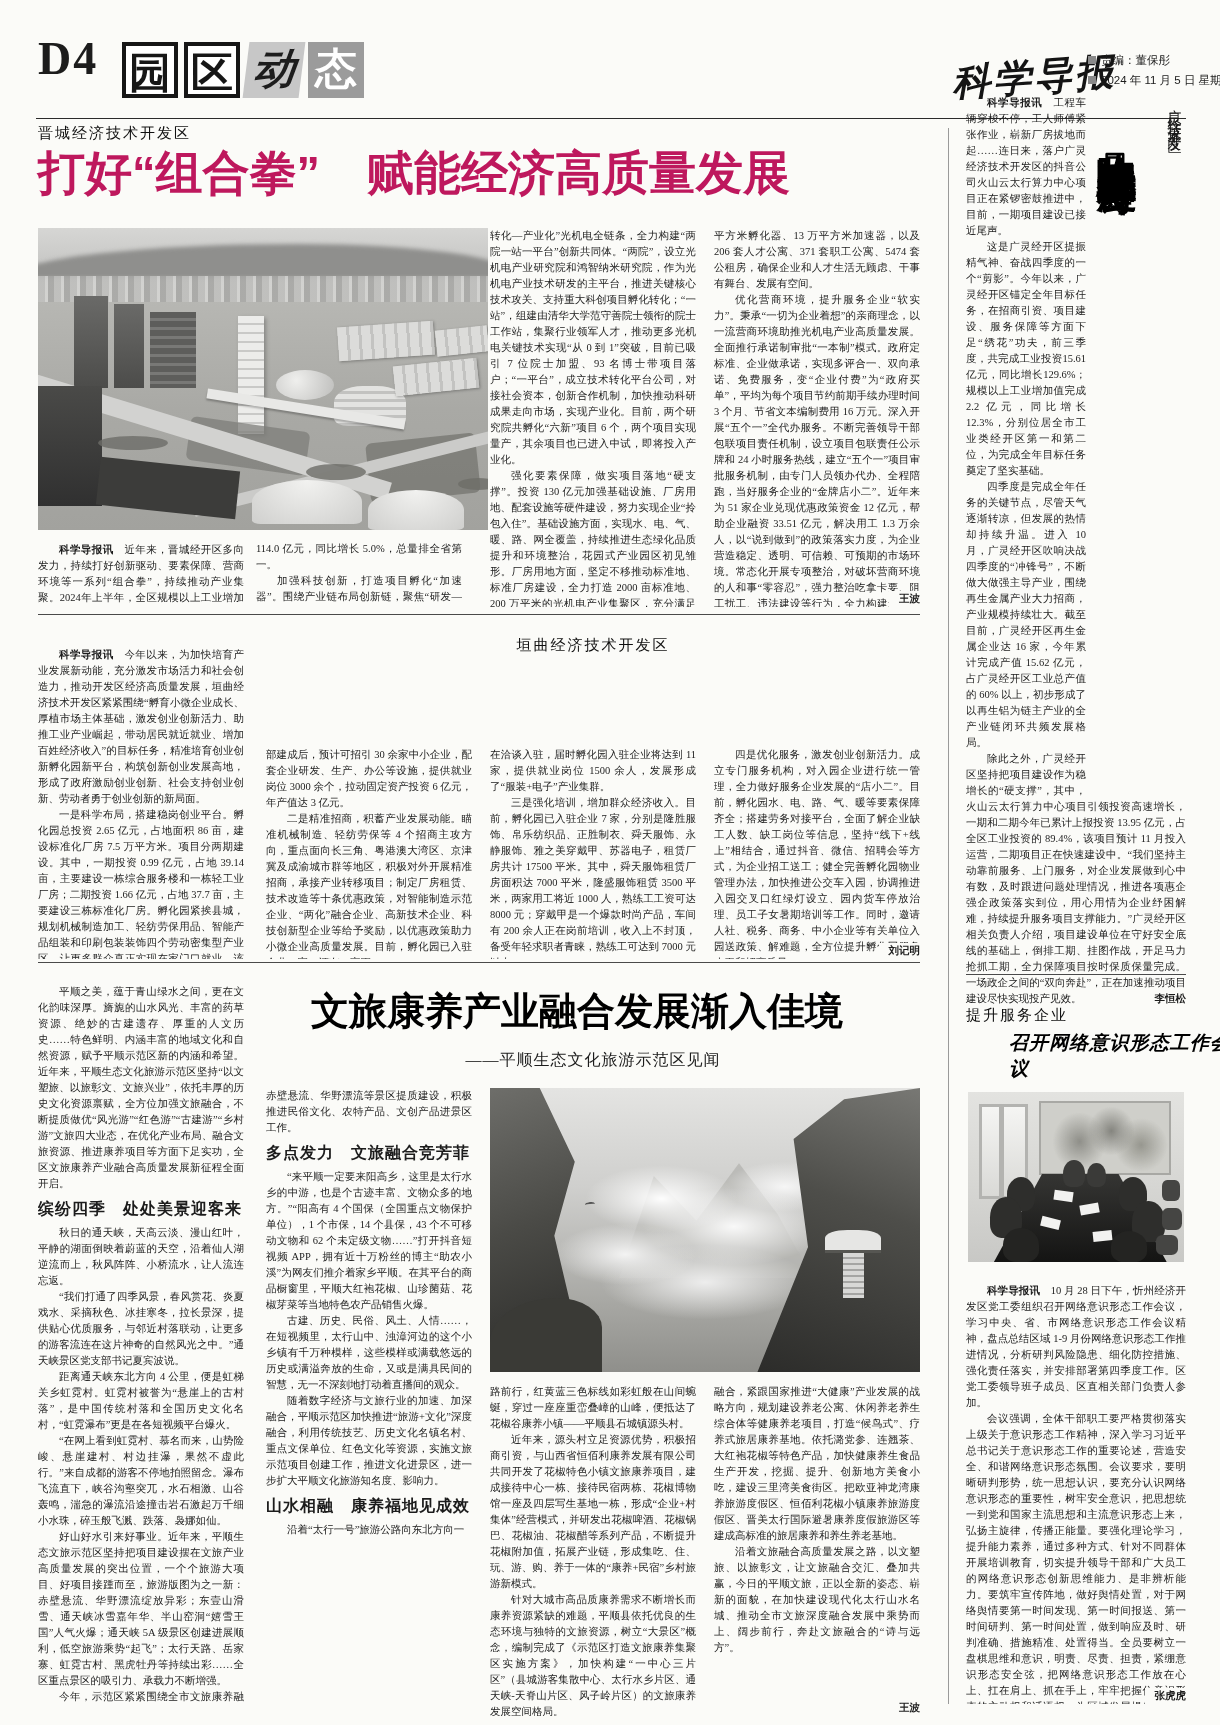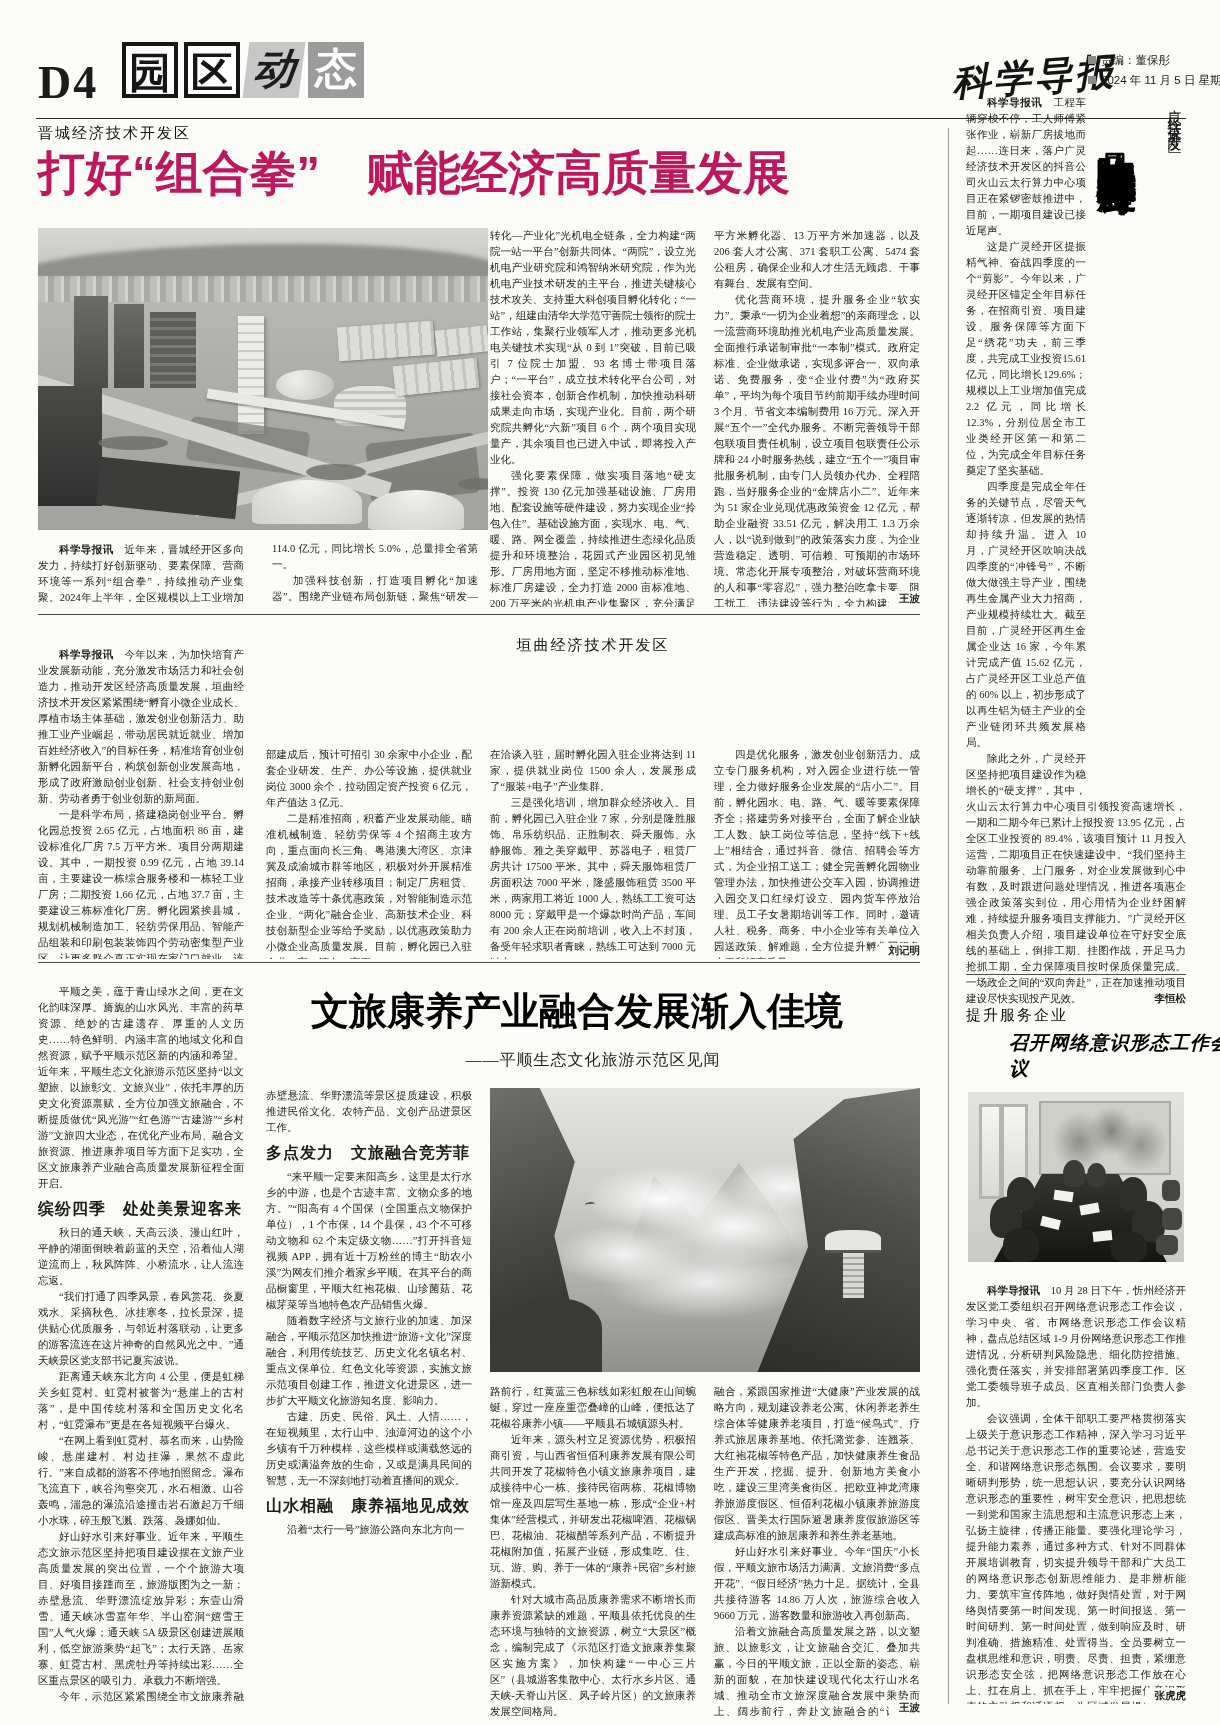--- a/index.html
+++ b/index.html
@@ -140,7 +140,7 @@
 
 <div class="page">
 
-  <div class="abs pageno" style="left:38px;top:56px;">D4</div>
+  <div class="abs pageno" style="left:38px;top:32px;">D4</div>
   <div class="abs secbox" style="left:122px;top:42px;">
     <div class="bx outline">园</div>
     <div class="bx outline">区</div>

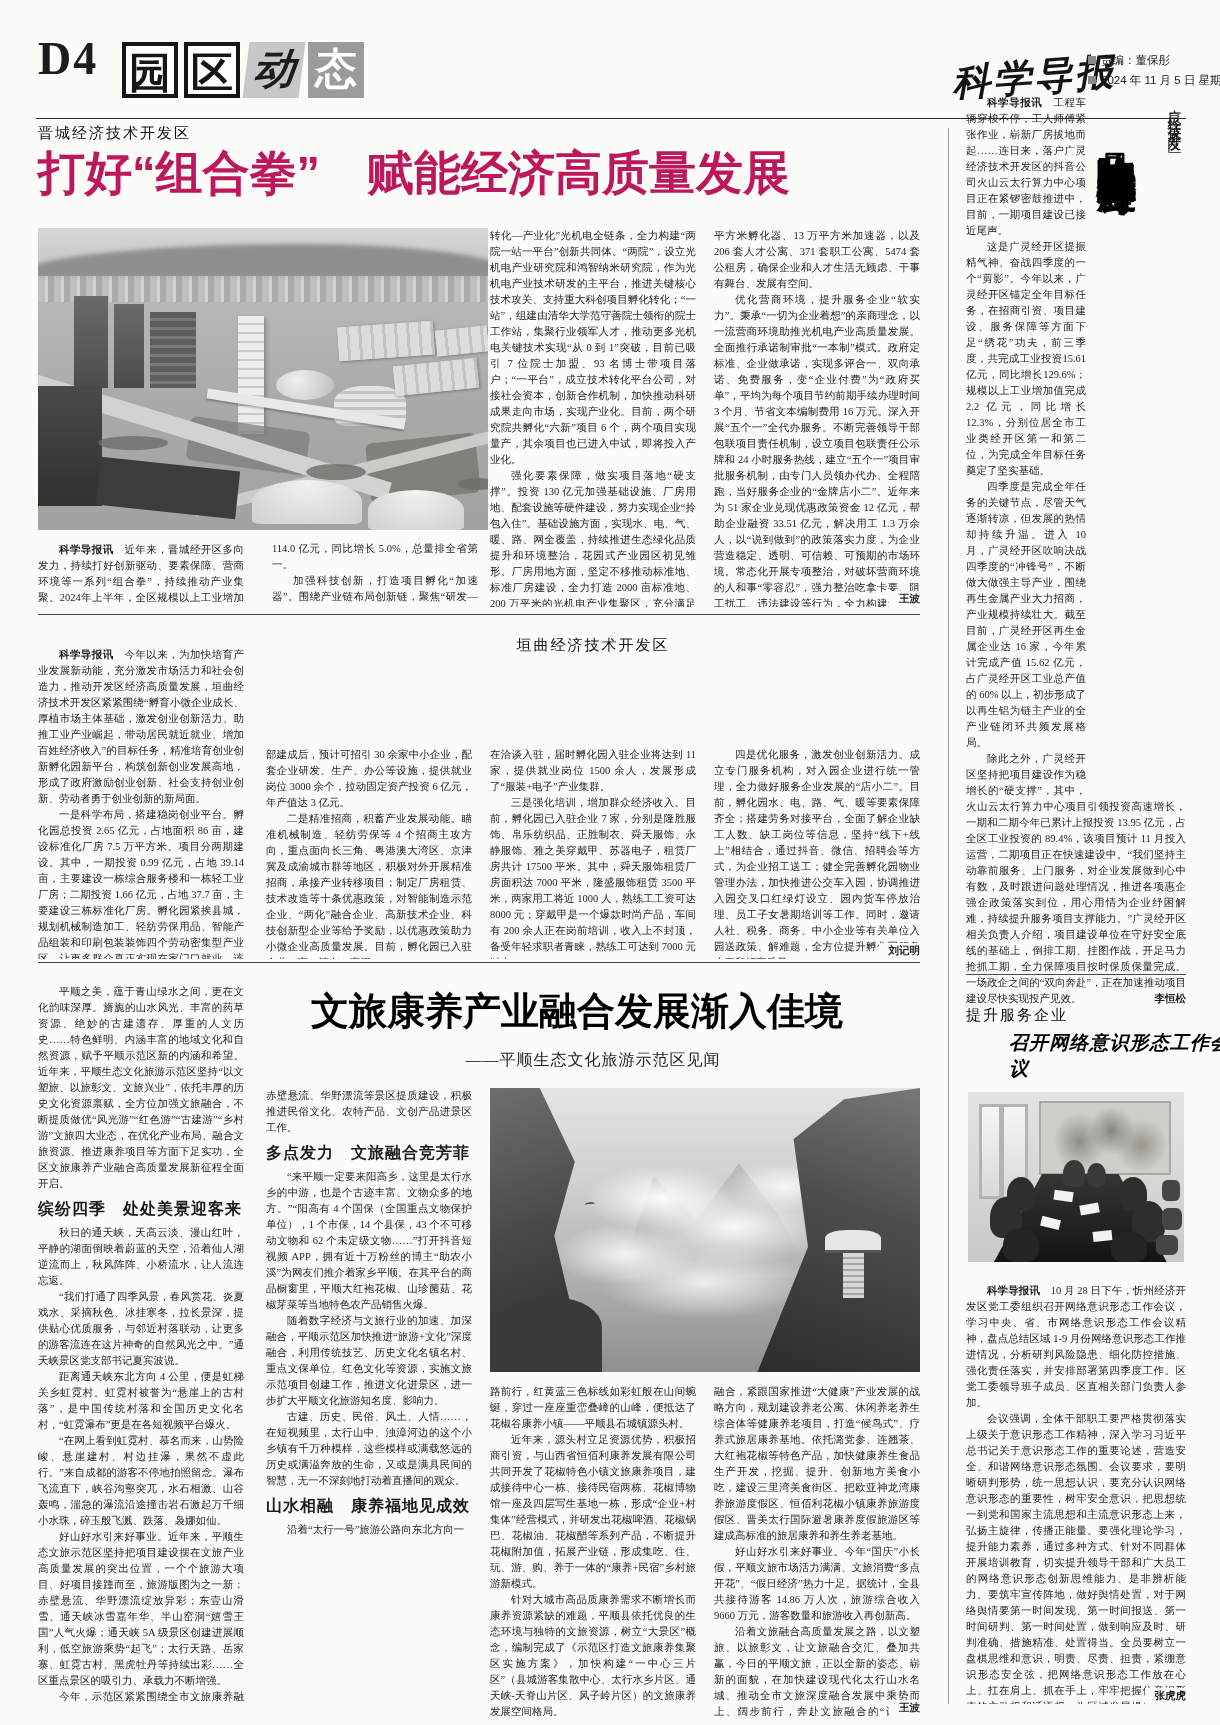--- a/index.html
+++ b/index.html
@@ -187,7 +187,7 @@
   <div class="col" style="left: 38px; top: 541px; width: 206px; height: 66px; position: absolute;">
       <p><span class="lead">科学导报讯　</span>近年来，晋城经开区多向发力，持续打好创新驱动、要素保障、营商环境等一系列“组合拳”，持续推动产业集聚。2024年上半年，全区规模以上工业增加值总量</p>
     </div>
-  <div class="col" style="left: 272px; top: 541px; width: 206px; height: 66px; position: absolute;">
+  <div class="col" style="left: 256px; top: 541px; width: 206px; height: 66px; position: absolute;">
       <p class="cont">114.0 亿元，同比增长 5.0%，总量排全省第一。</p>
       <p>加强科技创新，打造项目孵化“加速器”。围绕产业链布局创新链，聚焦“研发—孵化—</p>
     </div>

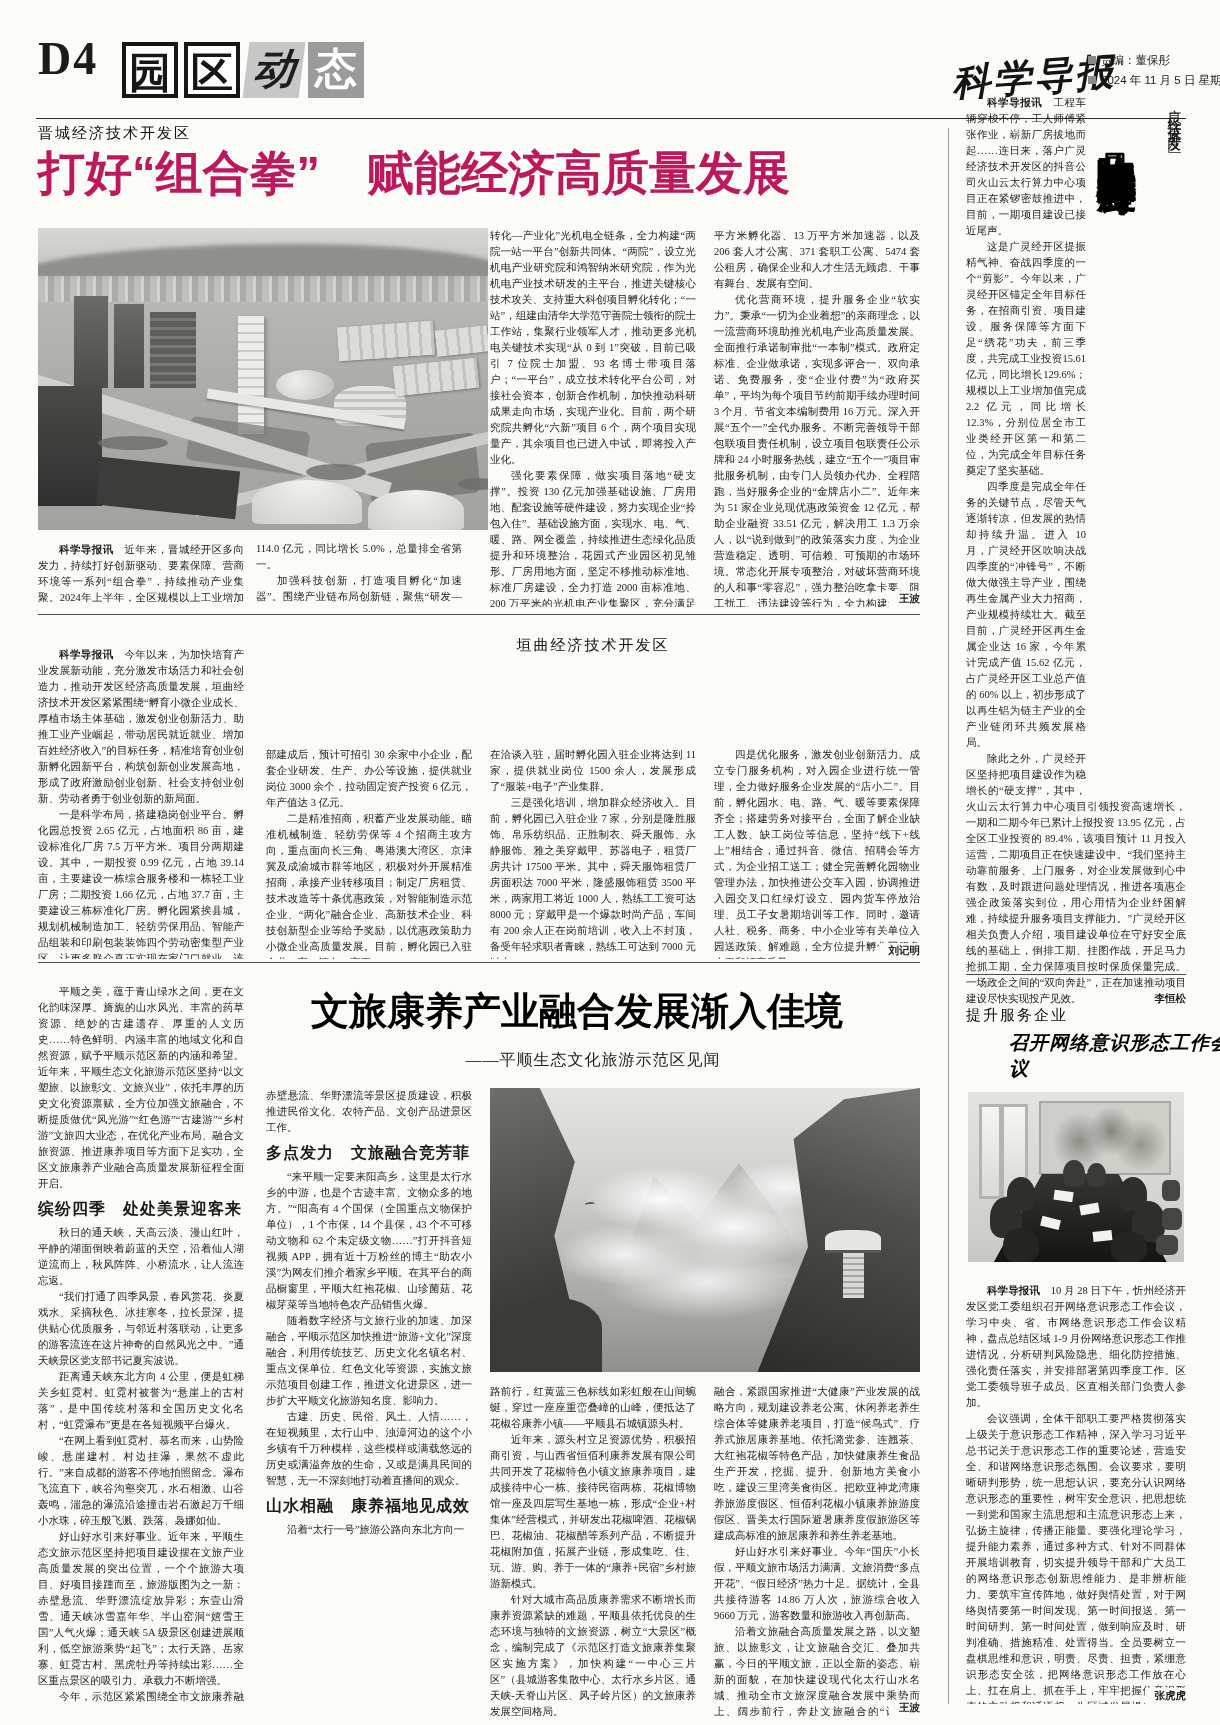--- a/index.html
+++ b/index.html
@@ -252,8 +252,8 @@
       <p class="cont">赤壁悬流、华野漂流等景区提质建设，积极推进民俗文化、农特产品、文创产品进景区工作。</p>
       <p class="subhead">多点发力　文旅融合竞芳菲</p>
       <p>“来平顺一定要来阳高乡，这里是太行水乡的中游，也是个古迹丰富、文物众多的地方。”“阳高有 4 个国保（全国重点文物保护单位），1 个市保，14 个县保，43 个不可移动文物和 62 个未定级文物……”打开抖音短视频 APP，拥有近十万粉丝的博主“助农小溪”为网友们推介着家乡平顺。在其平台的商品橱窗里，平顺大红袍花椒、山珍菌菇、花椒芽菜等当地特色农产品销售火爆。</p>
+      <p>古建、历史、民俗、风土、人情……，在短视频里，太行山中、浊漳河边的这个小乡镇有千万种模样，这些模样或满载悠远的历史或满溢奔放的生命，又或是满具民间的智慧，无一不深刻地打动着直播间的观众。</p>
       <p>随着数字经济与文旅行业的加速、加深融合，平顺示范区加快推进“旅游+文化”深度融合，利用传统技艺、历史文化名镇名村、重点文保单位、红色文化等资源，实施文旅示范项目创建工作，推进文化进景区，进一步扩大平顺文化旅游知名度、影响力。</p>
-      <p>古建、历史、民俗、风土、人情……，在短视频里，太行山中、浊漳河边的这个小乡镇有千万种模样，这些模样或满载悠远的历史或满溢奔放的生命，又或是满具民间的智慧，无一不深刻地打动着直播间的观众。</p>
       <p class="subhead">山水相融　康养福地见成效</p>
       <p>沿着“太行一号”旅游公路向东北方向一</p>
     </div>

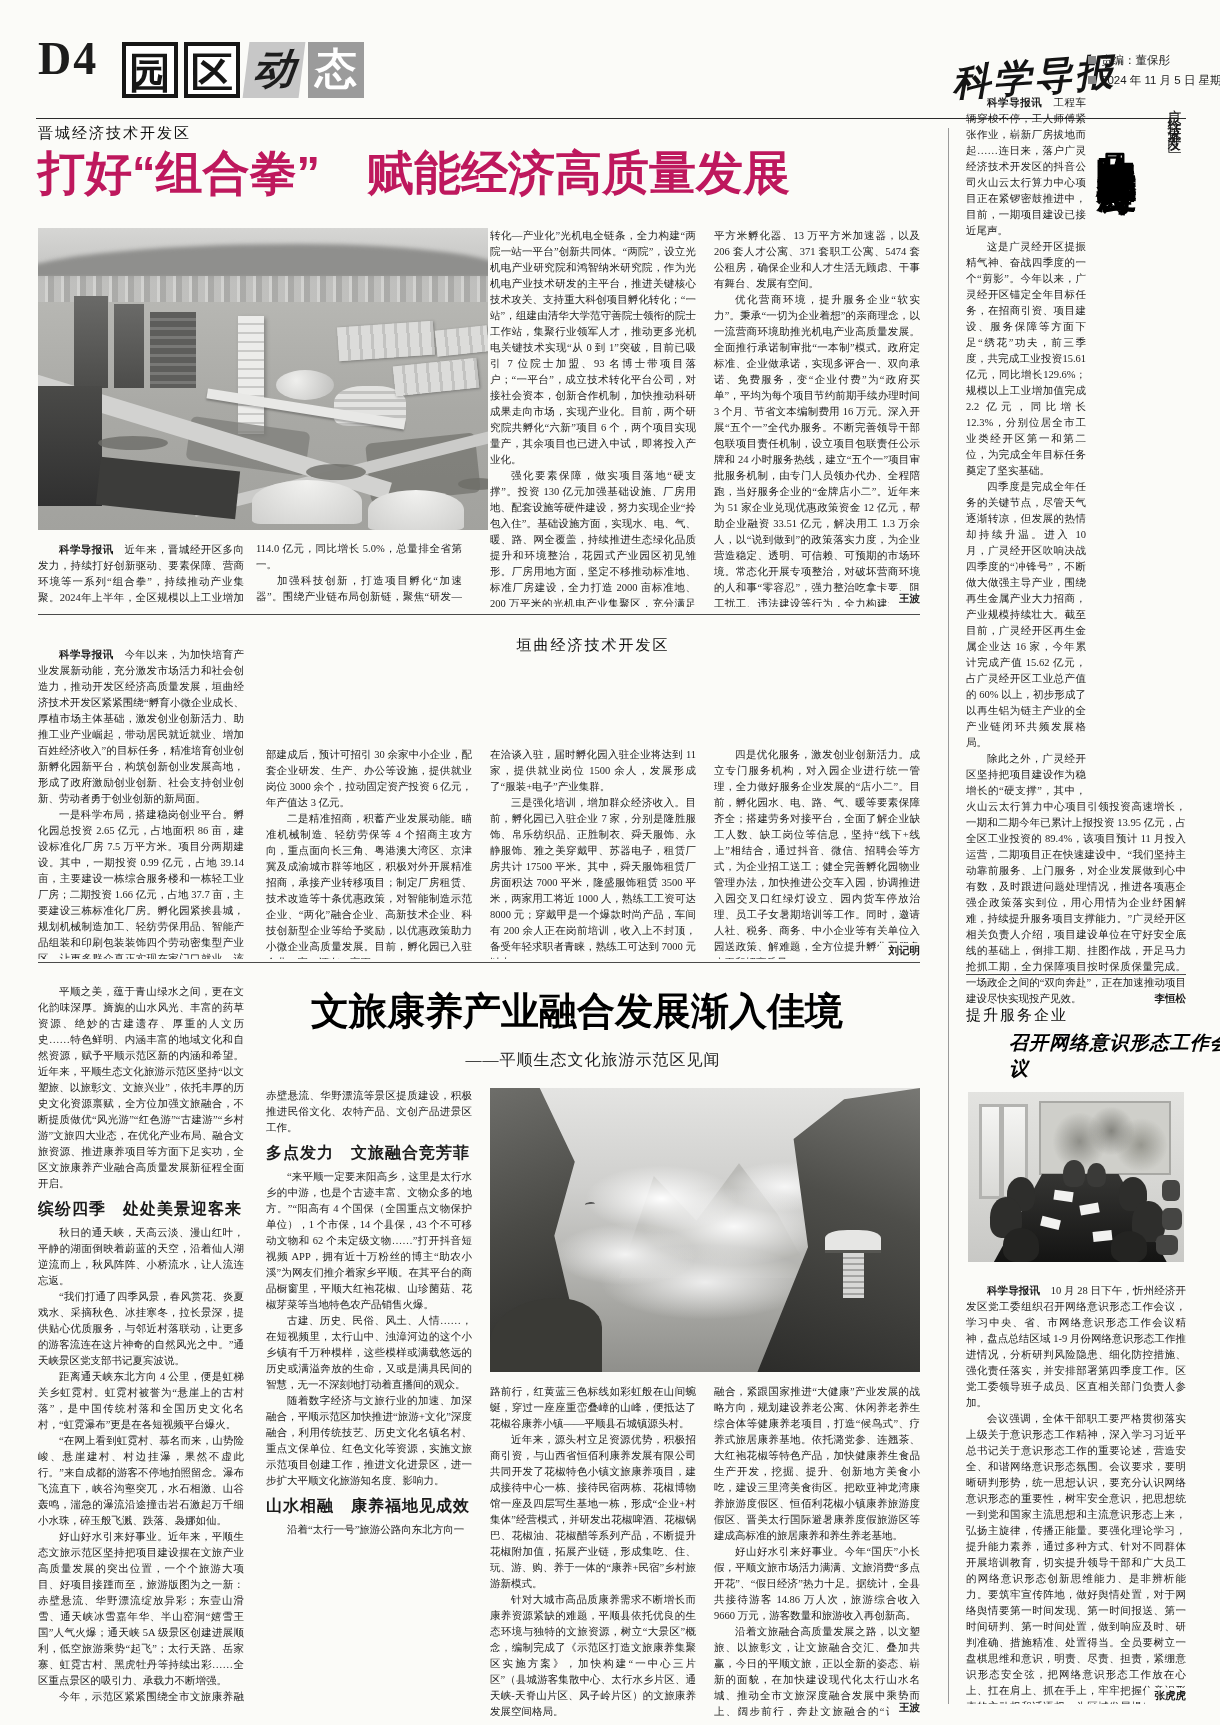--- a/index.html
+++ b/index.html
@@ -264,7 +264,6 @@
     </div>
   <div class="col" style="left: 714px; top: 1384px; width: 206px; height: 332px; position: absolute;">
       <p class="cont">融合，紧跟国家推进“大健康”产业发展的战略方向，规划建设养老公寓、休闲养老养生综合体等健康养老项目，打造“候鸟式”、疗养式旅居康养基地。依托潞党参、连翘茶、大红袍花椒等特色产品，加快健康养生食品生产开发，挖掘、提升、创新地方美食小吃，建设三里湾美食街区。把欧亚神龙湾康养旅游度假区、恒佰利花椒小镇康养旅游度假区、晋美太行国际避暑康养度假旅游区等建成高标准的旅居康养和养生养老基地。</p>
-      <p>好山好水引来好事业。今年“国庆”小长假，平顺文旅市场活力满满、文旅消费“多点开花”、“假日经济”热力十足。据统计，全县共接待游客 14.86 万人次，旅游综合收入 9660 万元，游客数量和旅游收入再创新高。</p>
       <p>沿着文旅融合高质量发展之路，以文塑旅、以旅彰文，让文旅融合交汇、叠加共赢，今日的平顺文旅，正以全新的姿态、崭新的面貌，在加快建设现代化太行山水名城、推动全市文旅深度融合发展中乘势而上、阔步前行，奔赴文旅融合的“诗与远方”。</p>
       <span class="sig">王波</span>
     </div>

